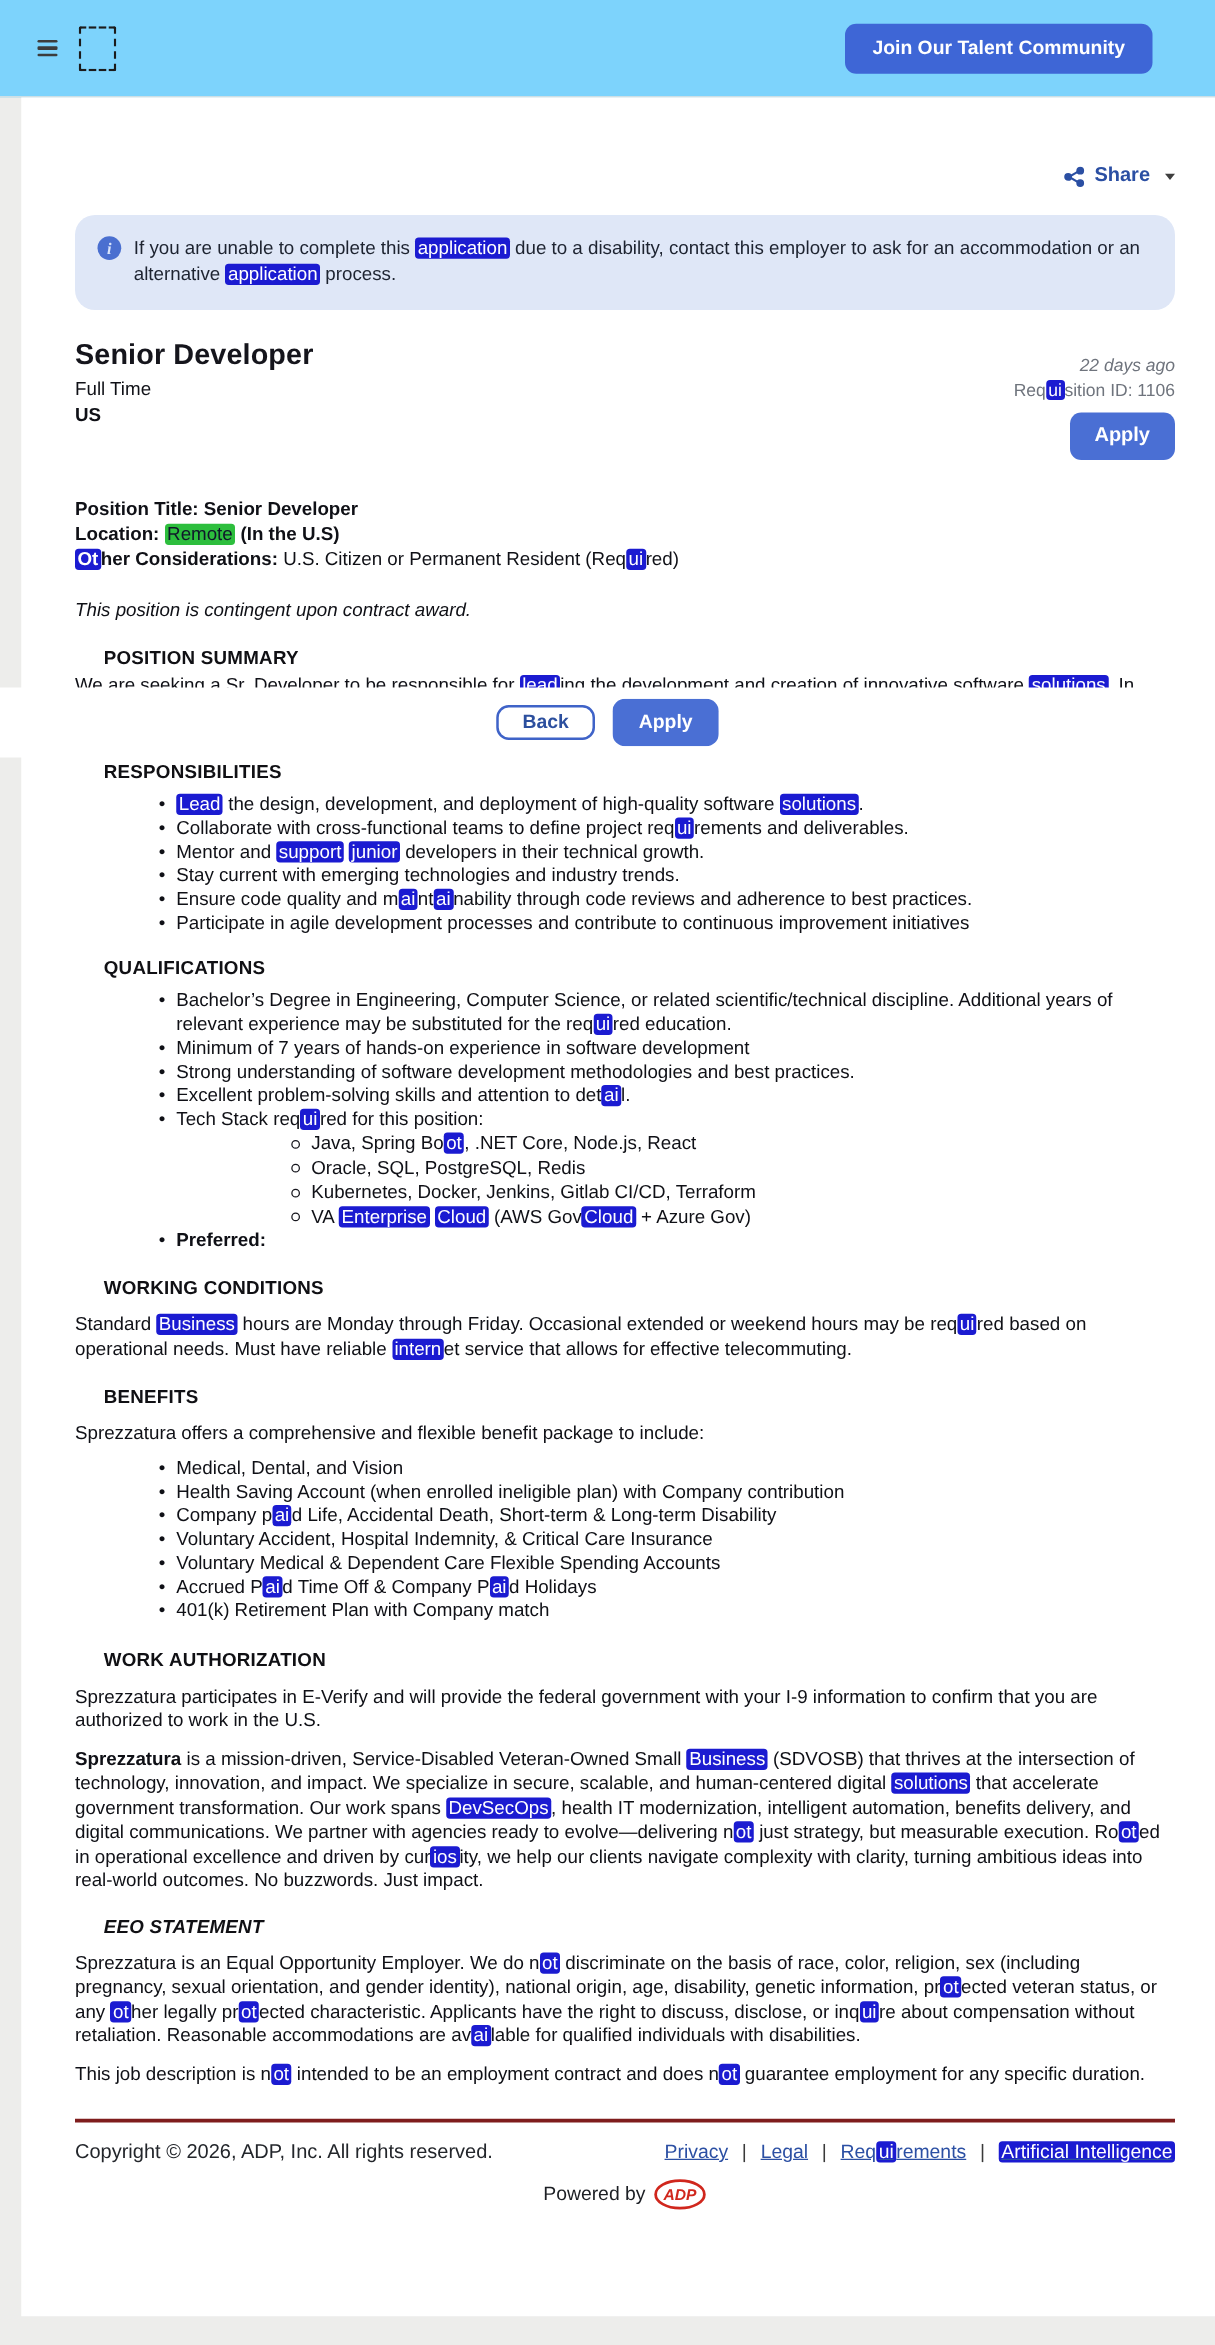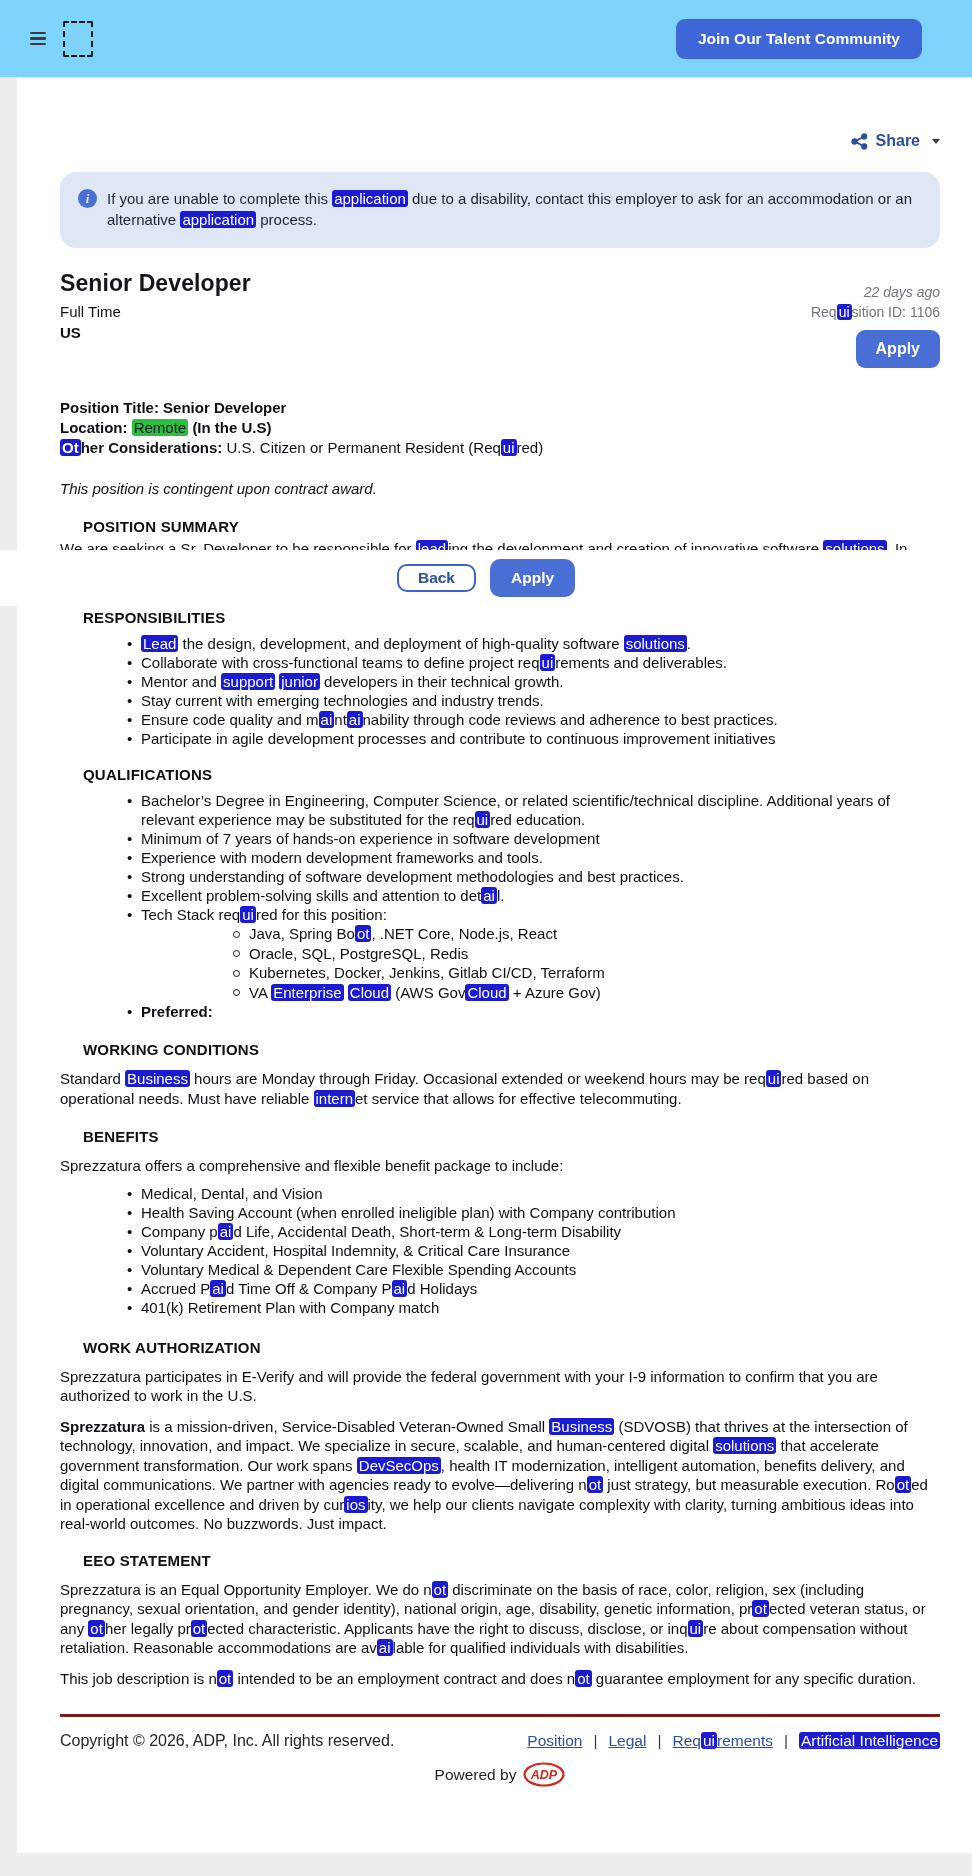--- a/index.html
+++ b/index.html
@@ -160,7 +160,6 @@
     <ul class="bullets" id="qual-list">
         <li>Bachelor’s Degree in Engineering, Computer Science, or related scientific/technical discipline. Additional years of relevant experience may be substituted for the req<span class="hl">ui</span>red education.</li>
         <li>Minimum of 7 years of hands-on experience in software development</li>
-        <li>Experience with modern development frameworks and tools.</li>
         <li>Strong understanding of software development methodologies and best practices.</li>
         <li>Excellent problem-solving skills and attention to det<span class="hl">ai</span>l.</li>
         <li>Tech Stack req<span class="hl">ui</span>red for this position:<ul class="subs">

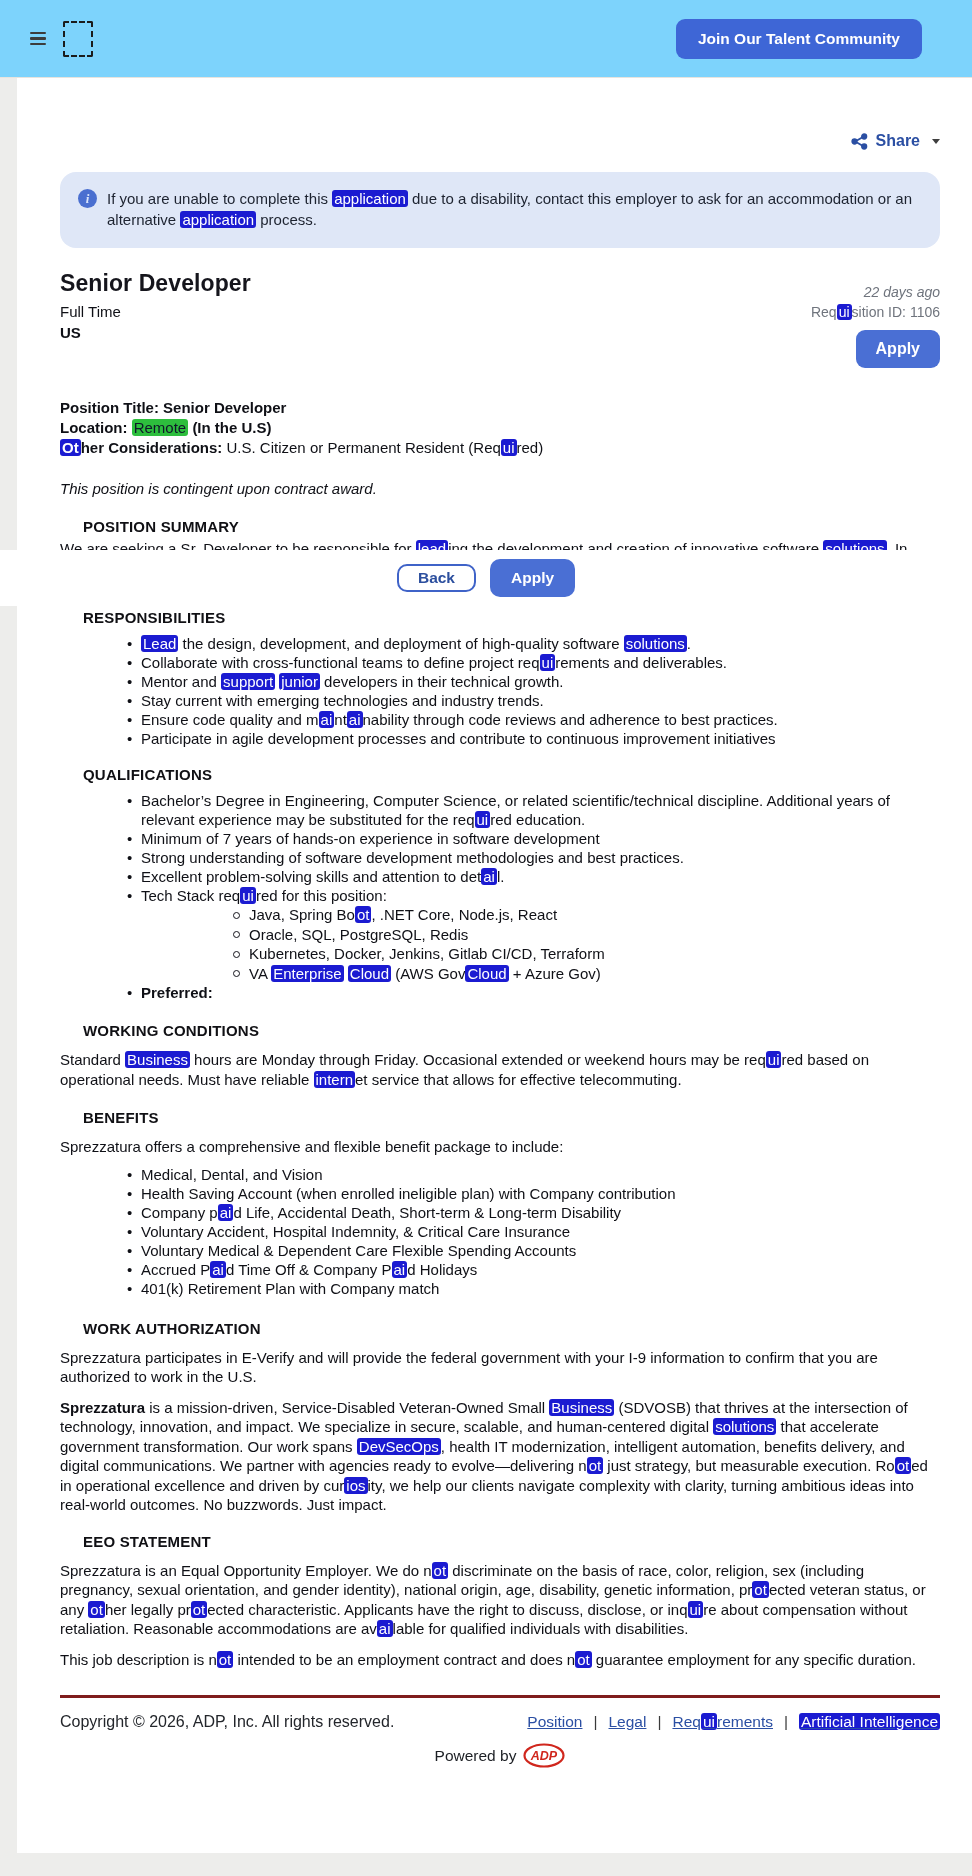--- a/index.html
+++ b/index.html
@@ -46,7 +46,7 @@
   .mt-wc { margin-top: 20px; }
   .mt-ben { margin-top: 20px; }
   .mt-wa { margin-top: 22px; }
-  .mt-eeo { margin-top: 18px; }
+  .mt-eeo { margin-top: 18px; font-style: italic; }
 
   .clip-wrap { position: relative; margin-top: 4px; height: 66px; }
   .summary-clip { height: 60px; overflow: hidden; }

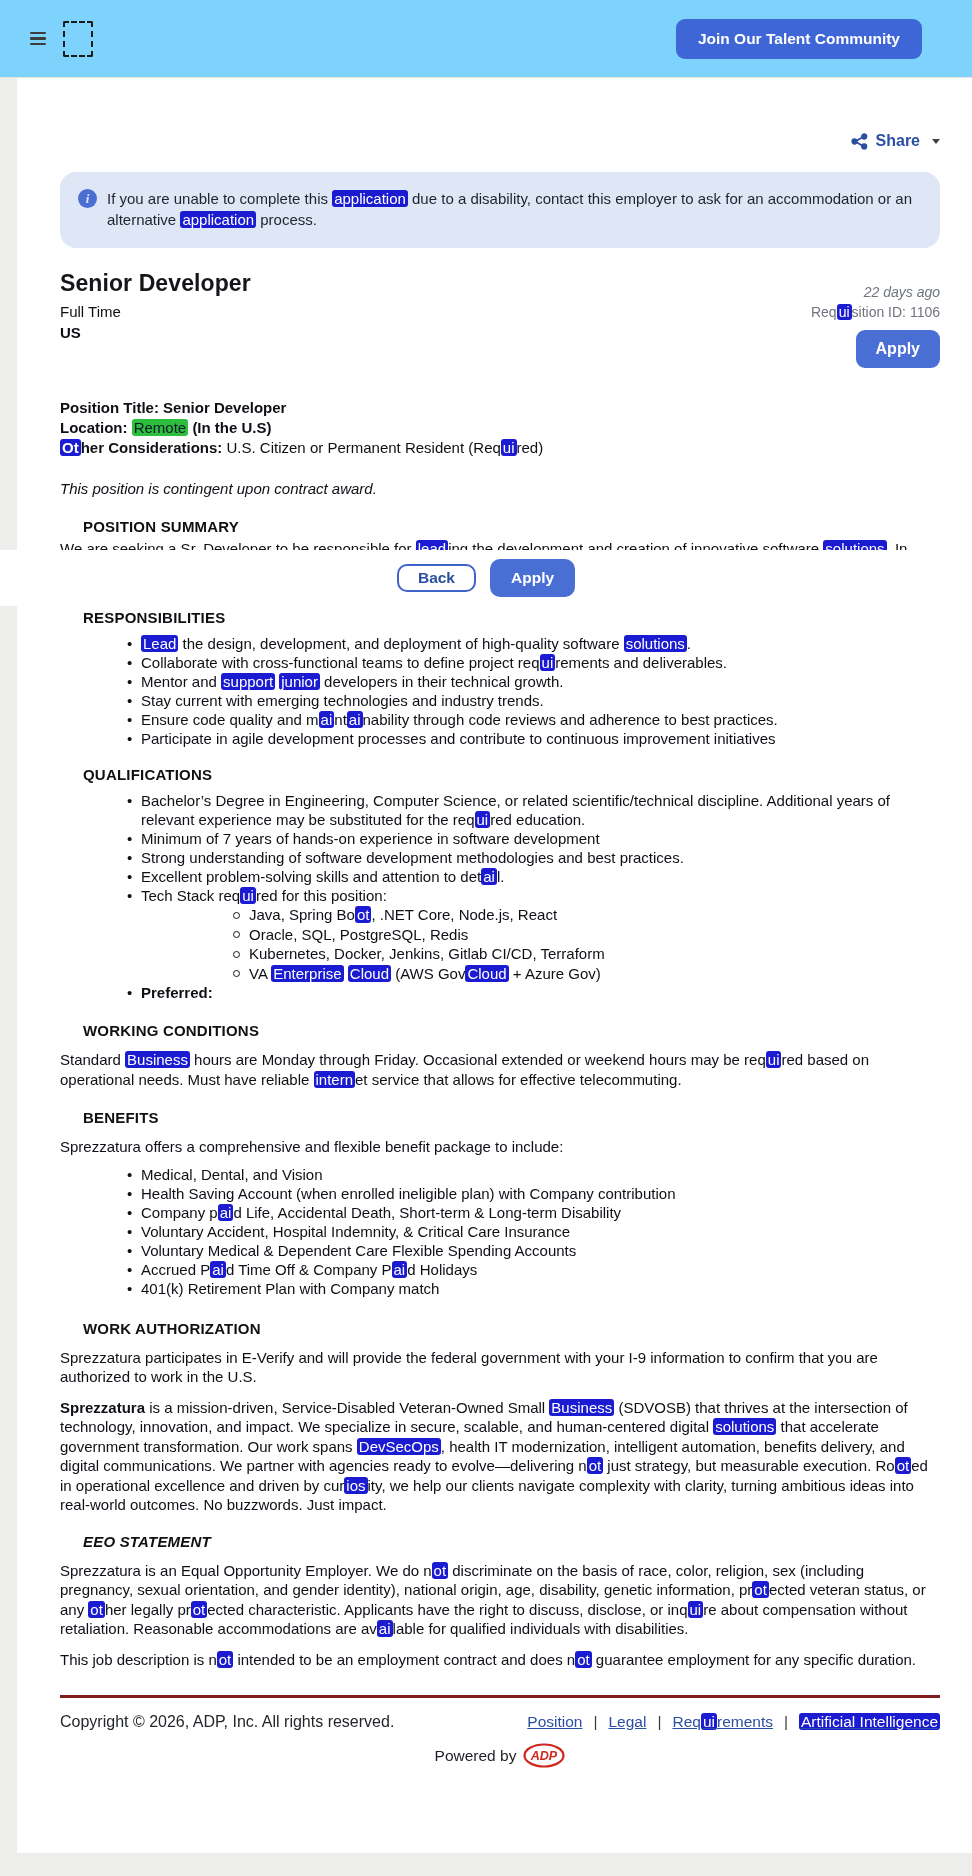--- a/index.html
+++ b/index.html
@@ -198,7 +198,7 @@
       <div class="f-row">
         <div class="copyright">Copyright © 2026, ADP, Inc. All rights reserved.</div>
         <nav class="f-links" id="footer-links">
-            <a>Position</a>
+            <a>Privacy</a>
             <span class="sep">|</span>
             <a>Legal</a>
             <span class="sep">|</span>

